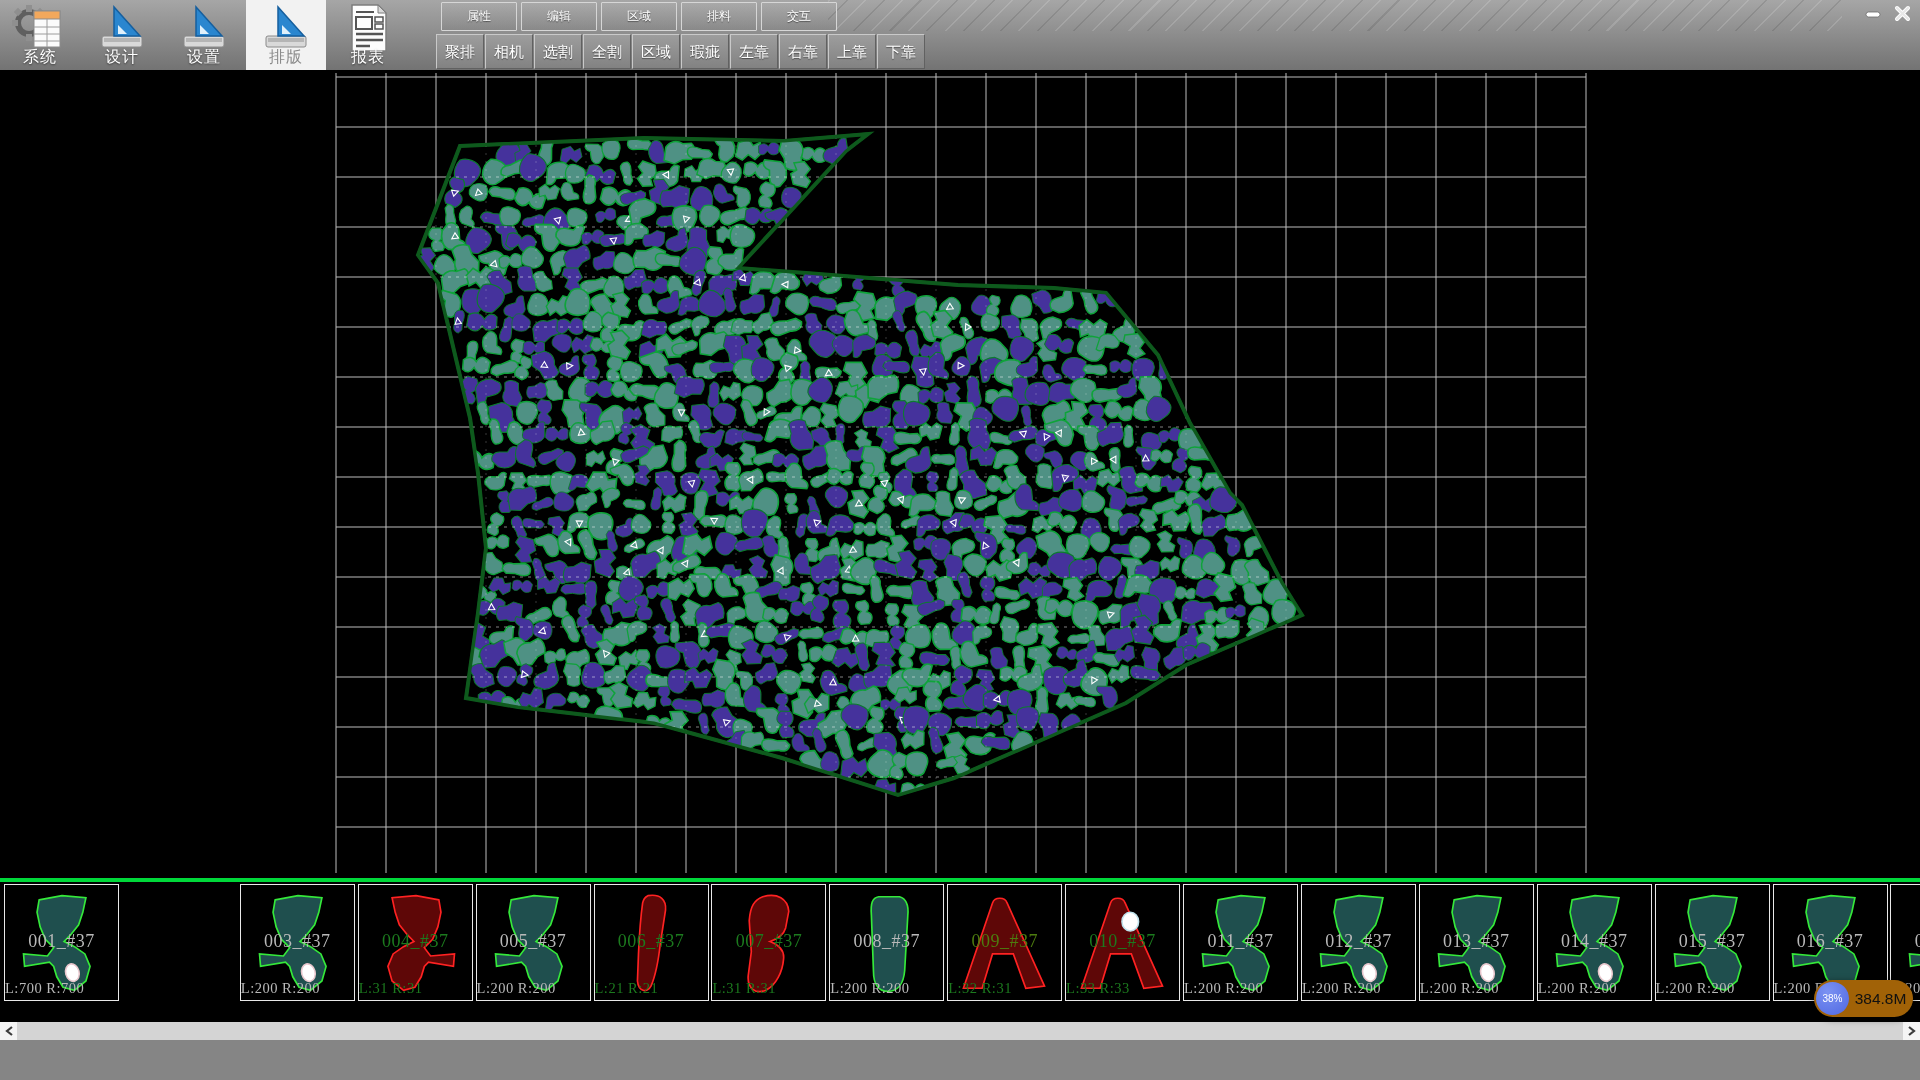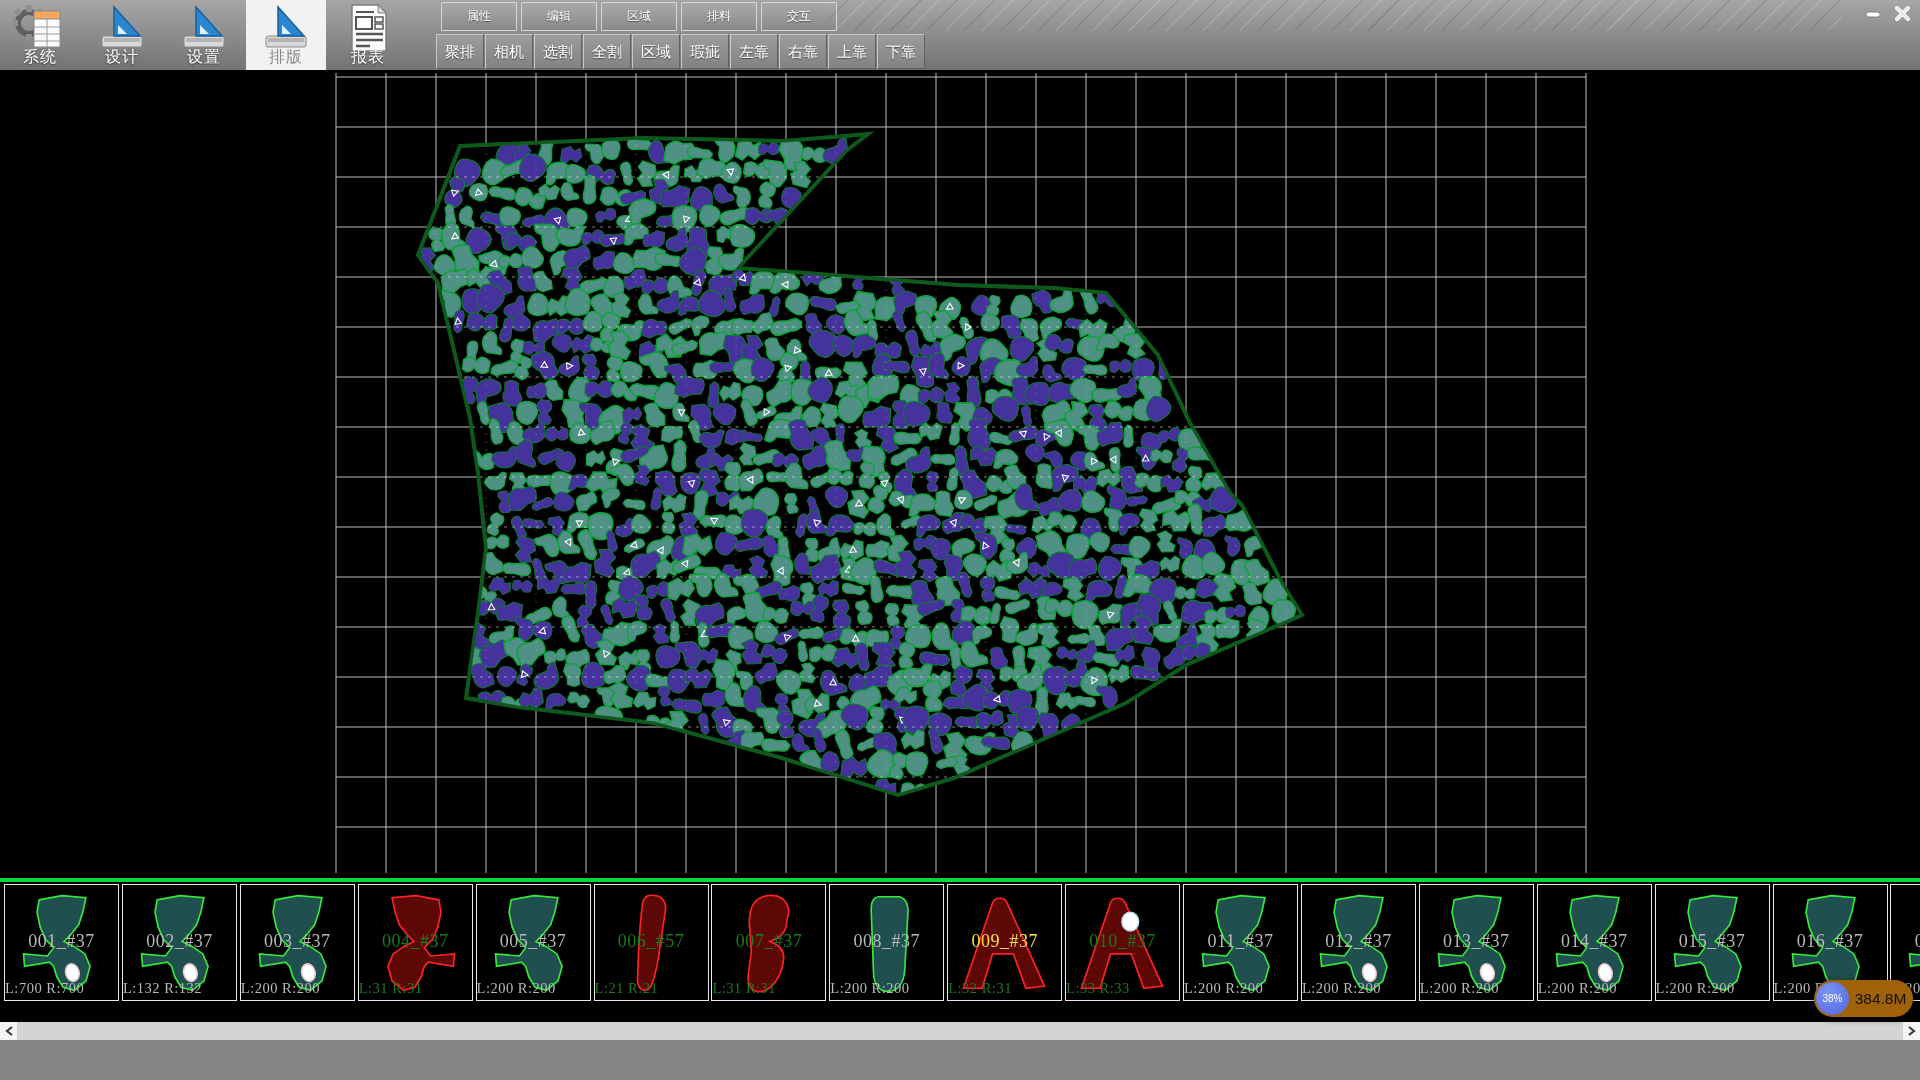--- a/index.html
+++ b/index.html
@@ -1142,14 +1142,6 @@
         <div class="pid" style="color: rgb(185, 185, 185);">001_#37</div>
         <div class="cnt" style="color: rgb(185, 185, 185);">L:700 R:700</div>
       </div>
-      <div class="cell" style="left: 121.9px;">
-        <svg width="104" height="110" viewBox="0 0 100 103">
-          <path d="M28,10 L50,6 L73,8 L70,22 L66,34 L58,44 L52,50 L62,55 L72,62 L77,74 L73,88 L62,97 L51,94 L45,84 L42,74 L38,70 L14,74 L13,62 L36,64 L42,56 L34,48 L29,36 L26,22 Z" fill="#1f4f4e" stroke="#35e93a" stroke-width="1.6"></path>
-          <ellipse cx="60" cy="80" rx="6.5" ry="8.5" fill="#ffffff" stroke="#e8c6cc" stroke-width="1.5" transform="rotate(-15 60 80)"></ellipse>
-        </svg>
-        <div class="pid" style="color: rgb(185, 185, 185);">002_#37</div>
-        <div class="cnt" style="color: rgb(185, 185, 185);">L:132 R:132</div>
-      </div>
       <div class="cell" style="left: 239.8px;">
         <svg width="104" height="110" viewBox="0 0 100 103">
           <path d="M28,10 L50,6 L73,8 L70,22 L66,34 L58,44 L52,50 L62,55 L72,62 L77,74 L73,88 L62,97 L51,94 L45,84 L42,74 L38,70 L14,74 L13,62 L36,64 L42,56 L34,48 L29,36 L26,22 Z" fill="#1f4f4e" stroke="#35e93a" stroke-width="1.6"></path>

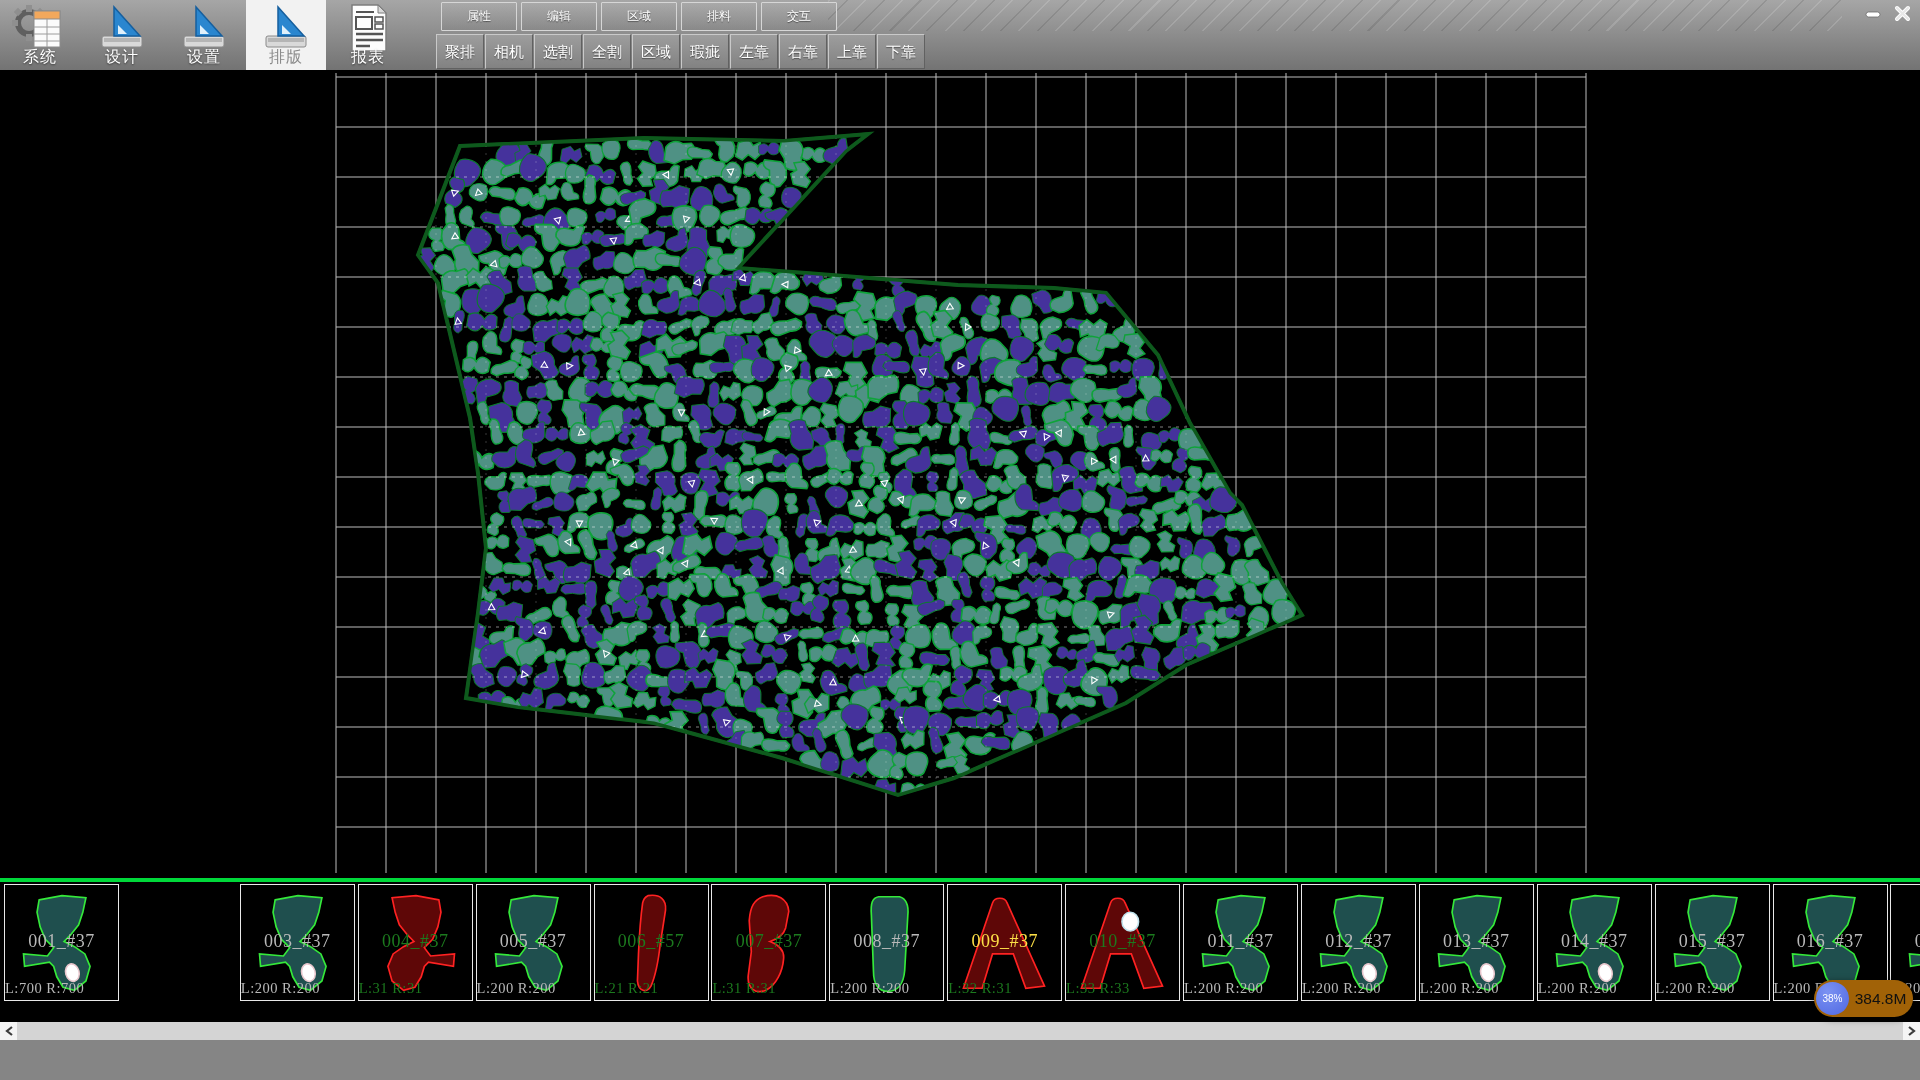--- a/index.html
+++ b/index.html
@@ -1168,7 +1168,7 @@
         <svg width="104" height="110" viewBox="0 0 100 103">
           <path d="M46,6 C58,4 64,10 63,20 L58,52 C56,70 53,84 49,93 C45,100 37,98 36,88 L37,62 C38,40 40,20 41,13 C42,8 44,7 46,6 Z" fill="#5e0707" stroke="#ff2222" stroke-width="1.6"></path>
         </svg>
-        <div class="pid" style="color: rgb(28, 122, 30);">006_#57</div>
+        <div class="pid" style="color: rgb(28, 122, 30);">006_#37</div>
         <div class="cnt" style="color: rgb(28, 122, 30);">L:21 R:21</div>
       </div>
       <div class="cell" style="left: 711.4px;">

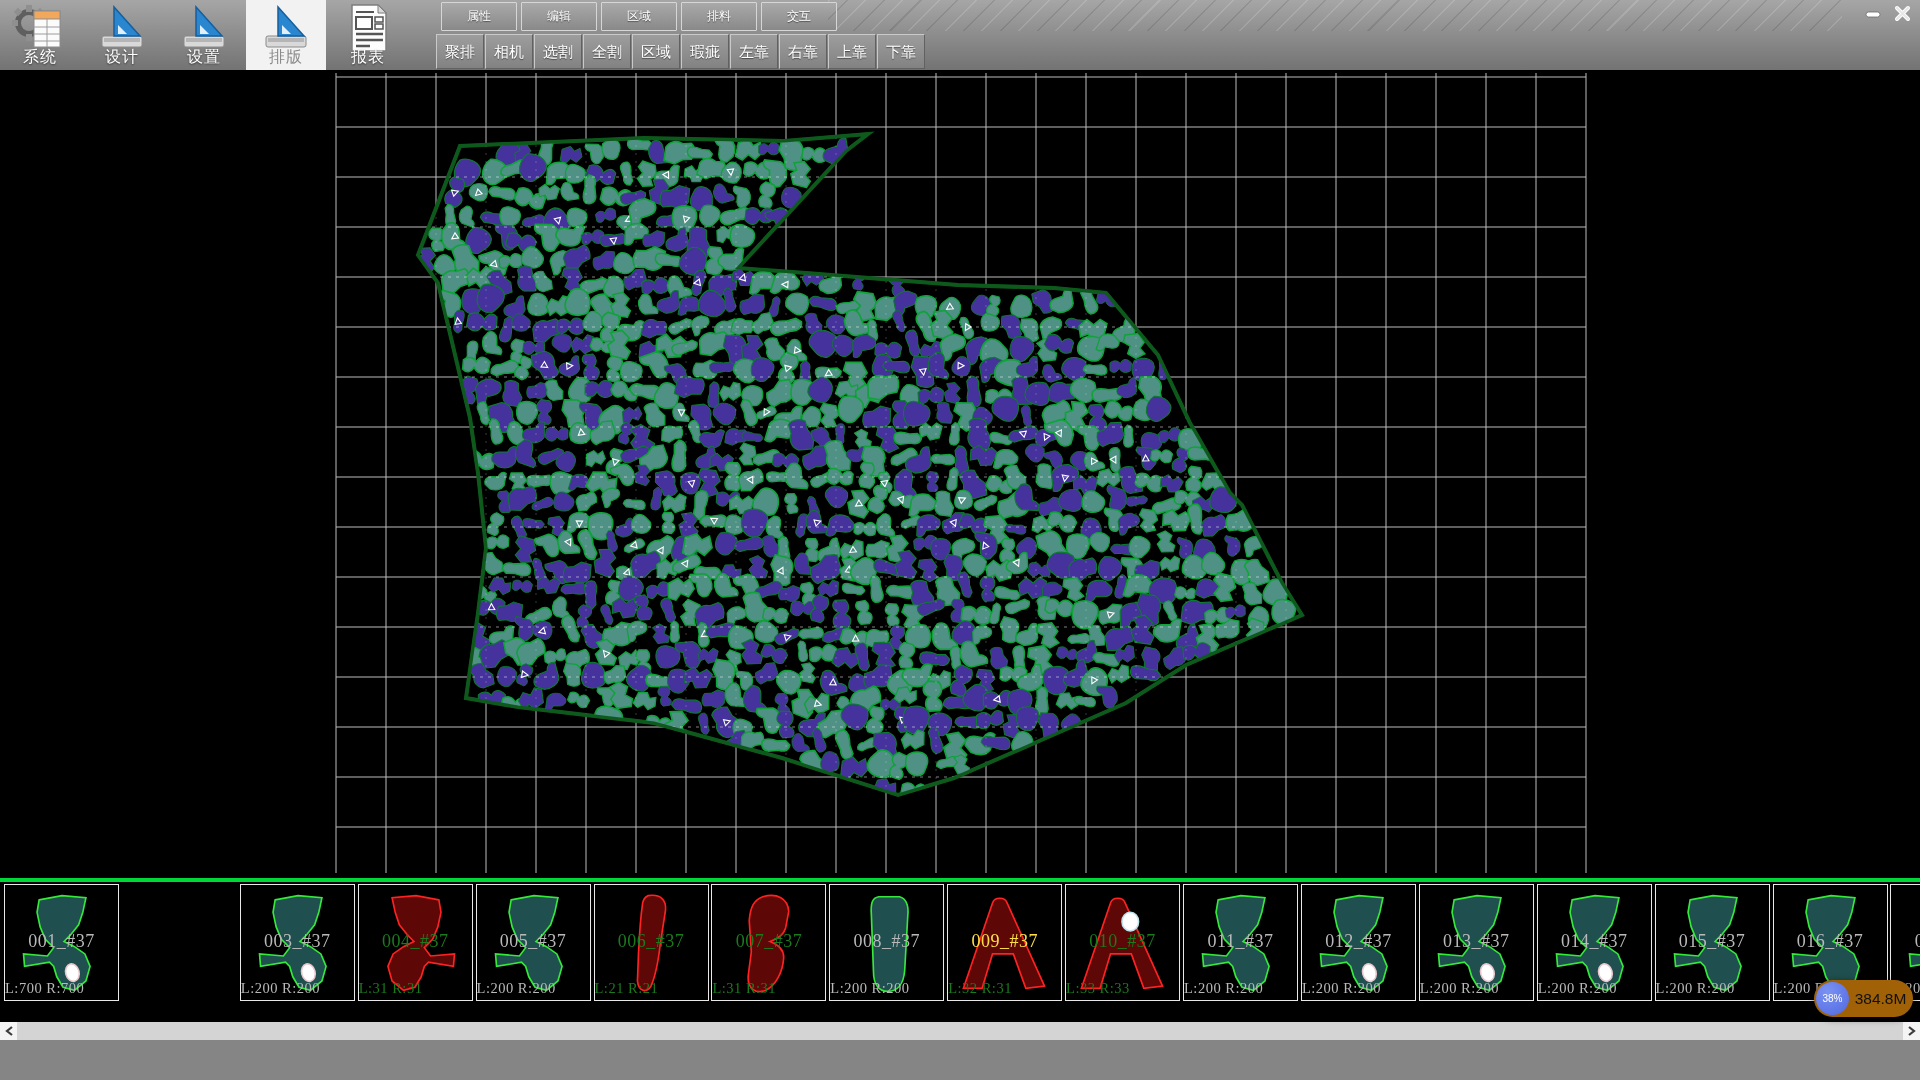--- a/index.html
+++ b/index.html
@@ -1189,7 +1189,7 @@
         <svg width="104" height="110" viewBox="0 0 100 103">
           <path d="M10,95 L38,13 C40,7 50,7 52,13 L88,93 L70,95 L58,62 L38,62 L28,95 Z" fill="#5e0707" stroke="#ff2222" stroke-width="1.6"></path>
         </svg>
-        <div class="pid" style="color: #fde047;">009_#37</div>
+        <div class="pid" style="color: #4d7c0f;">009_#37</div>
         <div class="cnt" style="color: rgb(28, 122, 30);">L:32 R:31</div>
       </div>
       <div class="cell" style="left: 1065.1px; padding-left: 20px;">

